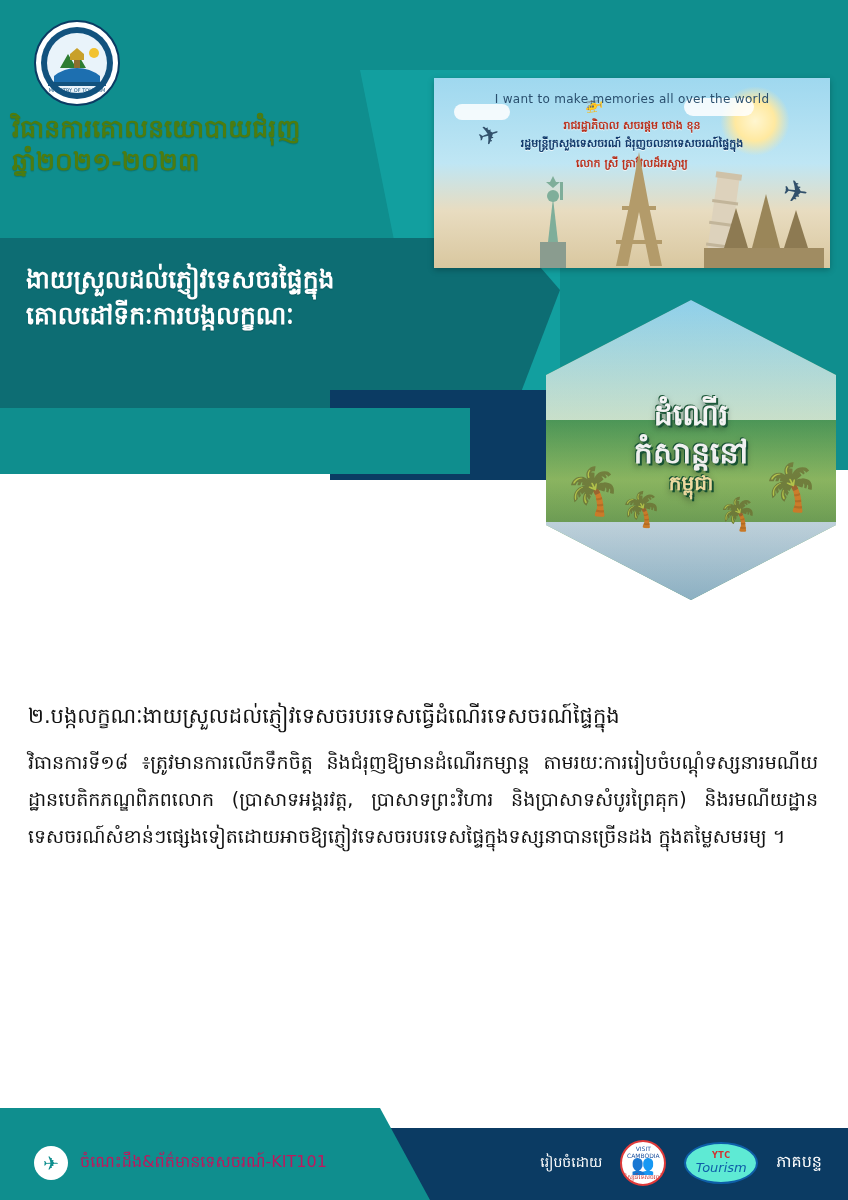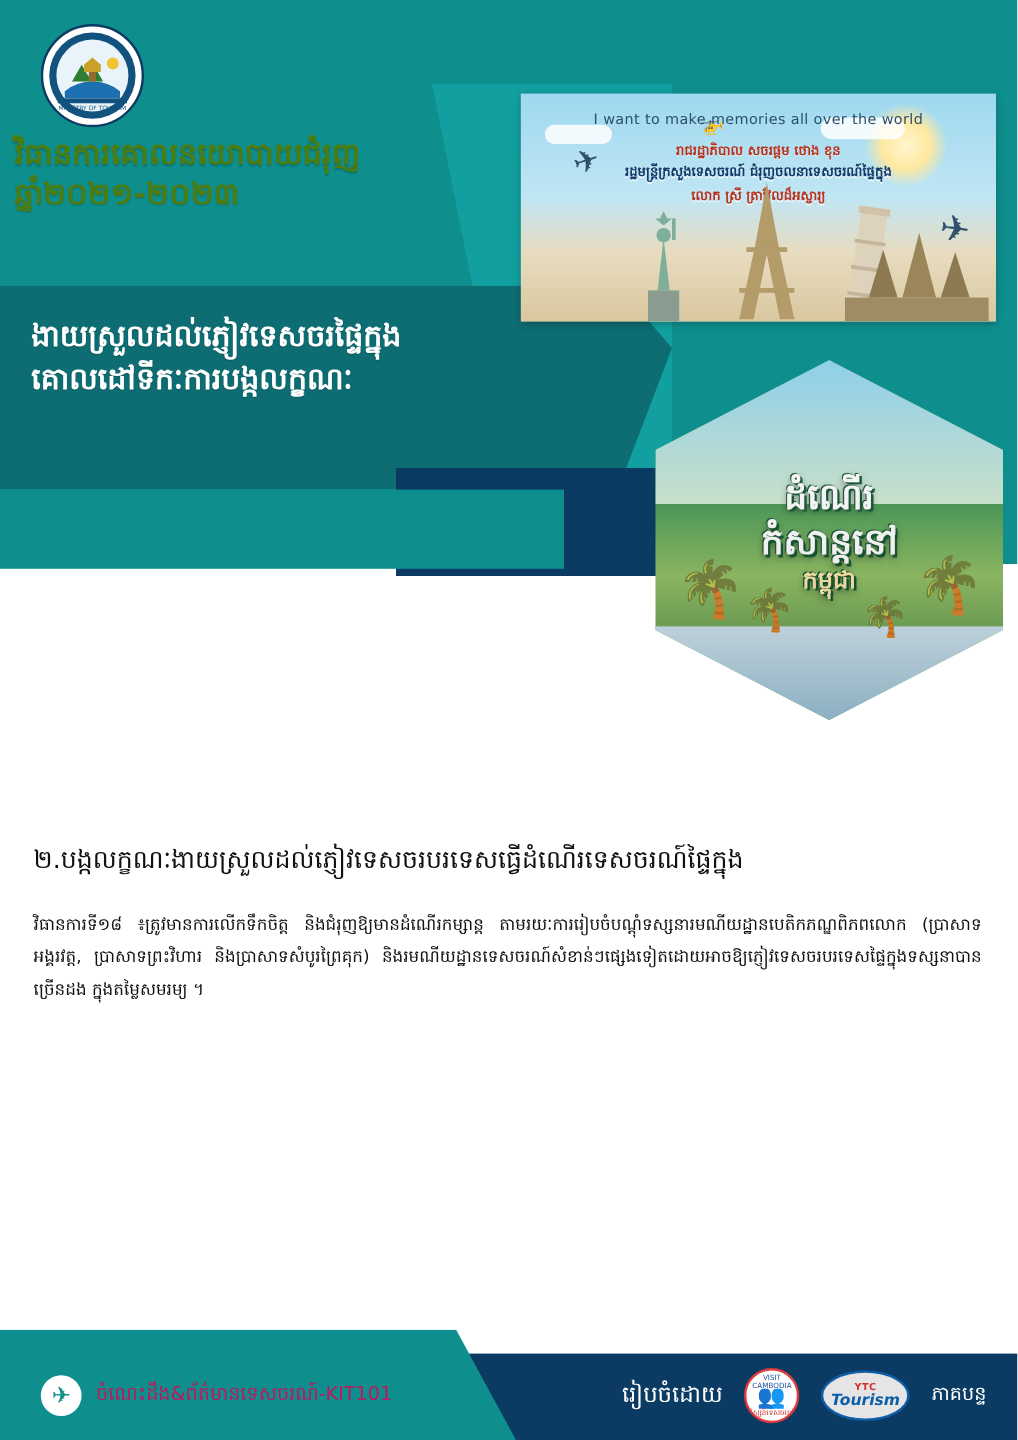--- a/index.html
+++ b/index.html
@@ -159,7 +159,7 @@
     font-size: 21px;
     color: #111111;
     line-height: 1.6;
-    margin-bottom: 24px;
+    margin-bottom: 10px;
   }
   .body-para {
     font-size: 14px;

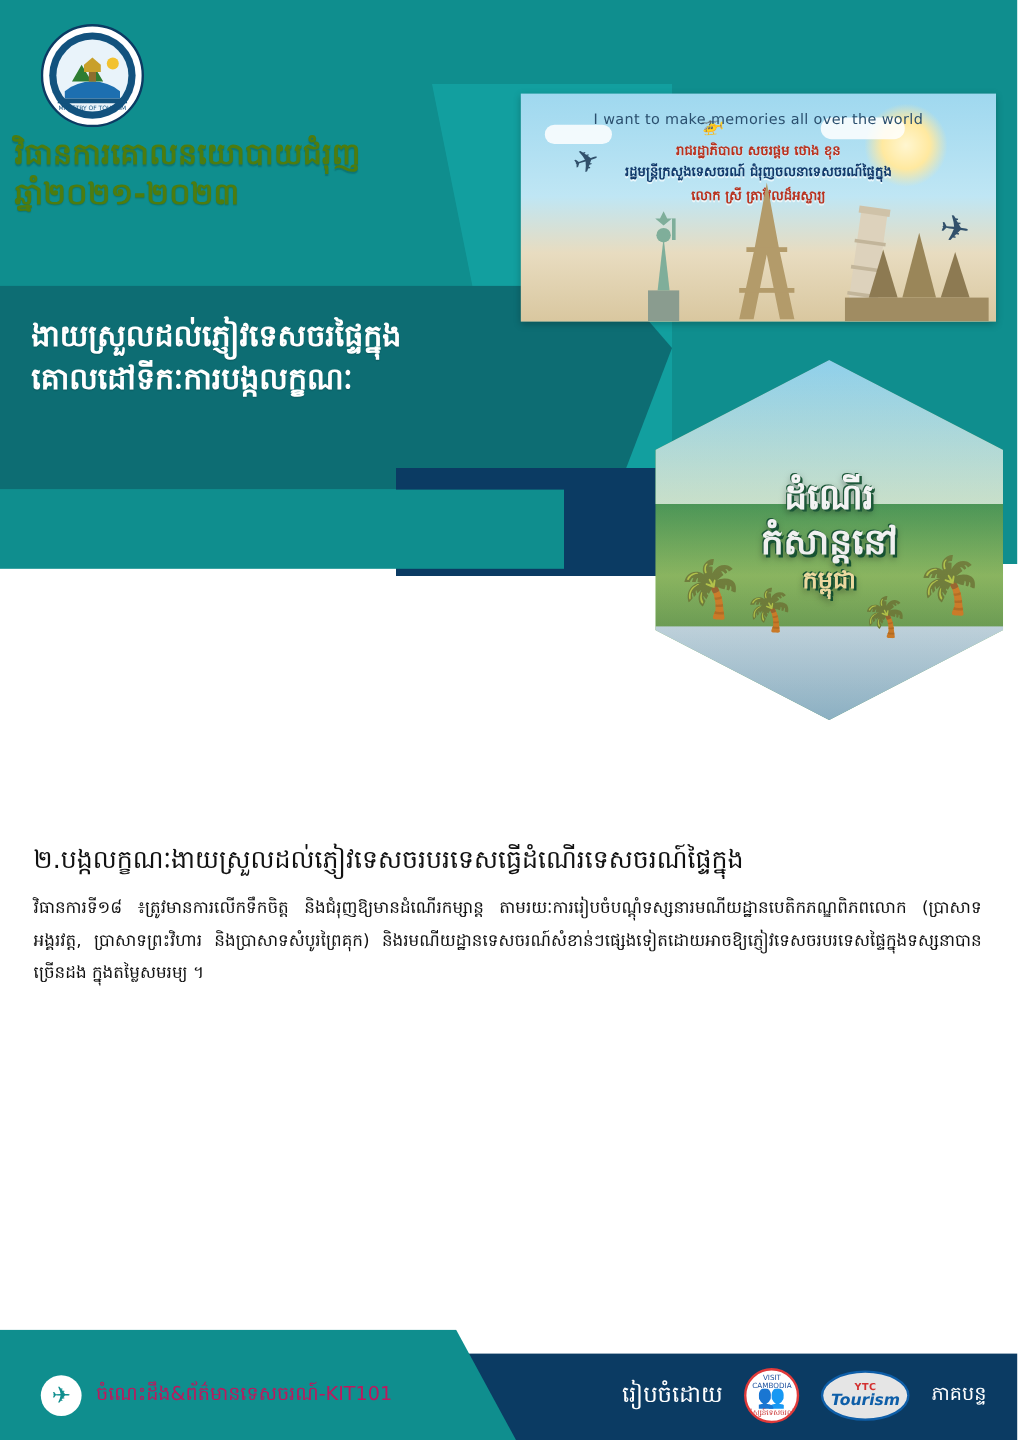--- a/index.html
+++ b/index.html
@@ -162,7 +162,7 @@
     margin-bottom: 10px;
   }
   .body-para {
-    font-size: 14px;
+    font-size: 19px;
     color: #111111;
     line-height: 1.95;
     text-align: justify;

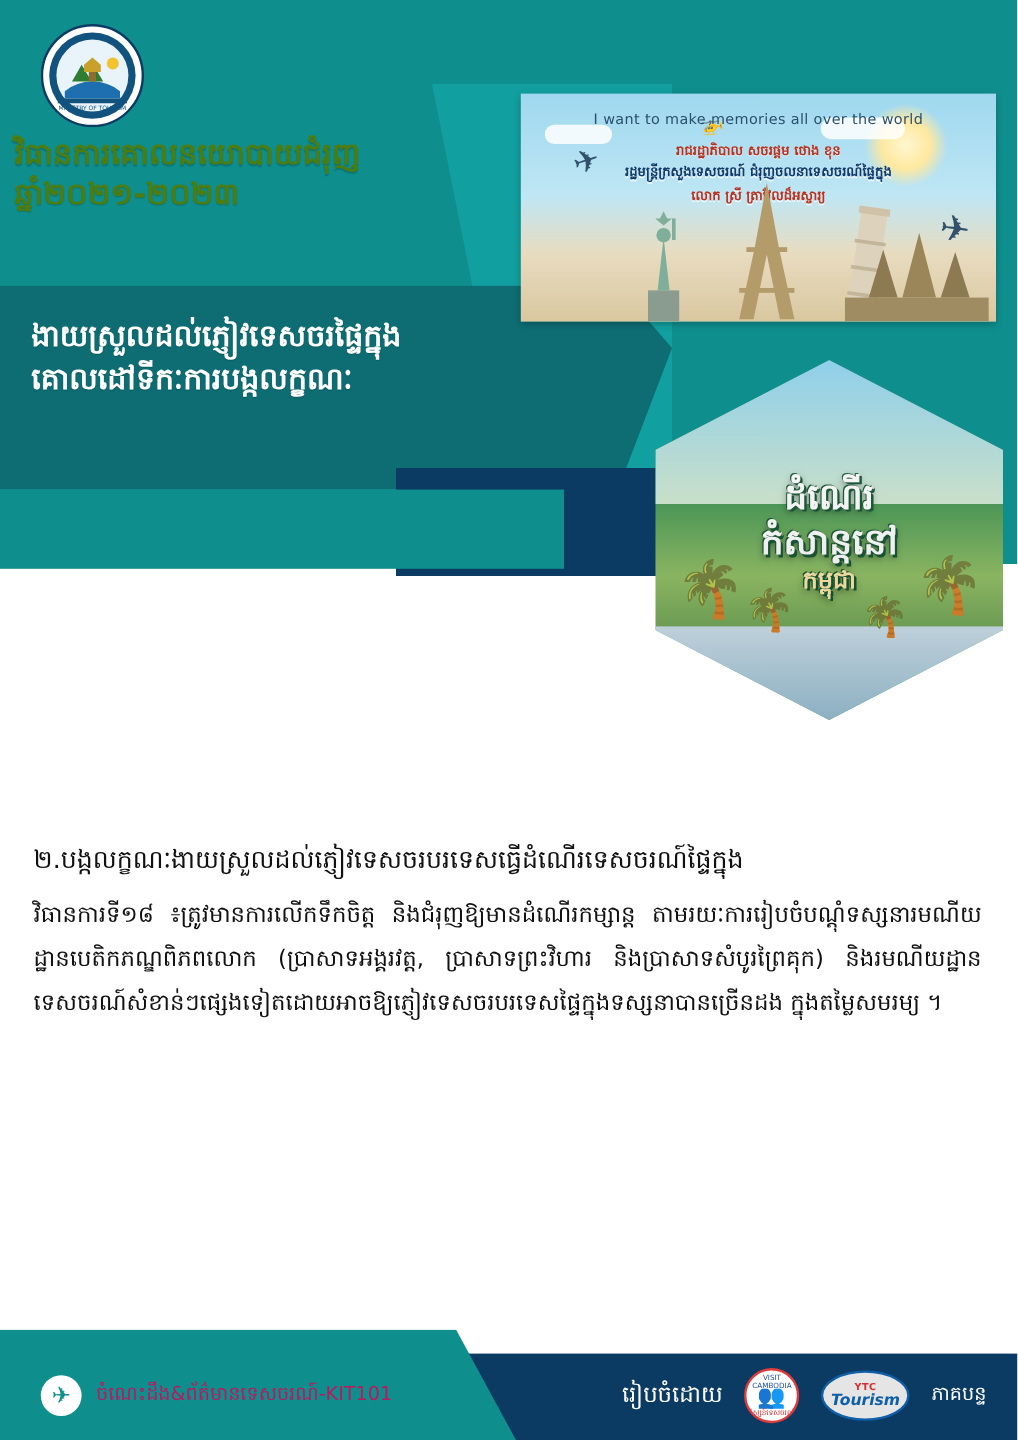--- a/index.html
+++ b/index.html
@@ -198,7 +198,7 @@
     position:absolute; right: 26px; bottom: 14px;
     display:flex; align-items:center; gap: 18px;
   }
-  .f-credit { color:#ffffff; font-size: 19px; }
+  .f-credit { color:#ffffff; font-size: 14px; }
   .badge-round {
     width: 46px; height: 46px; border-radius: 50%;
     background:#ffffff; display:flex; align-items:center; justify-content:center;

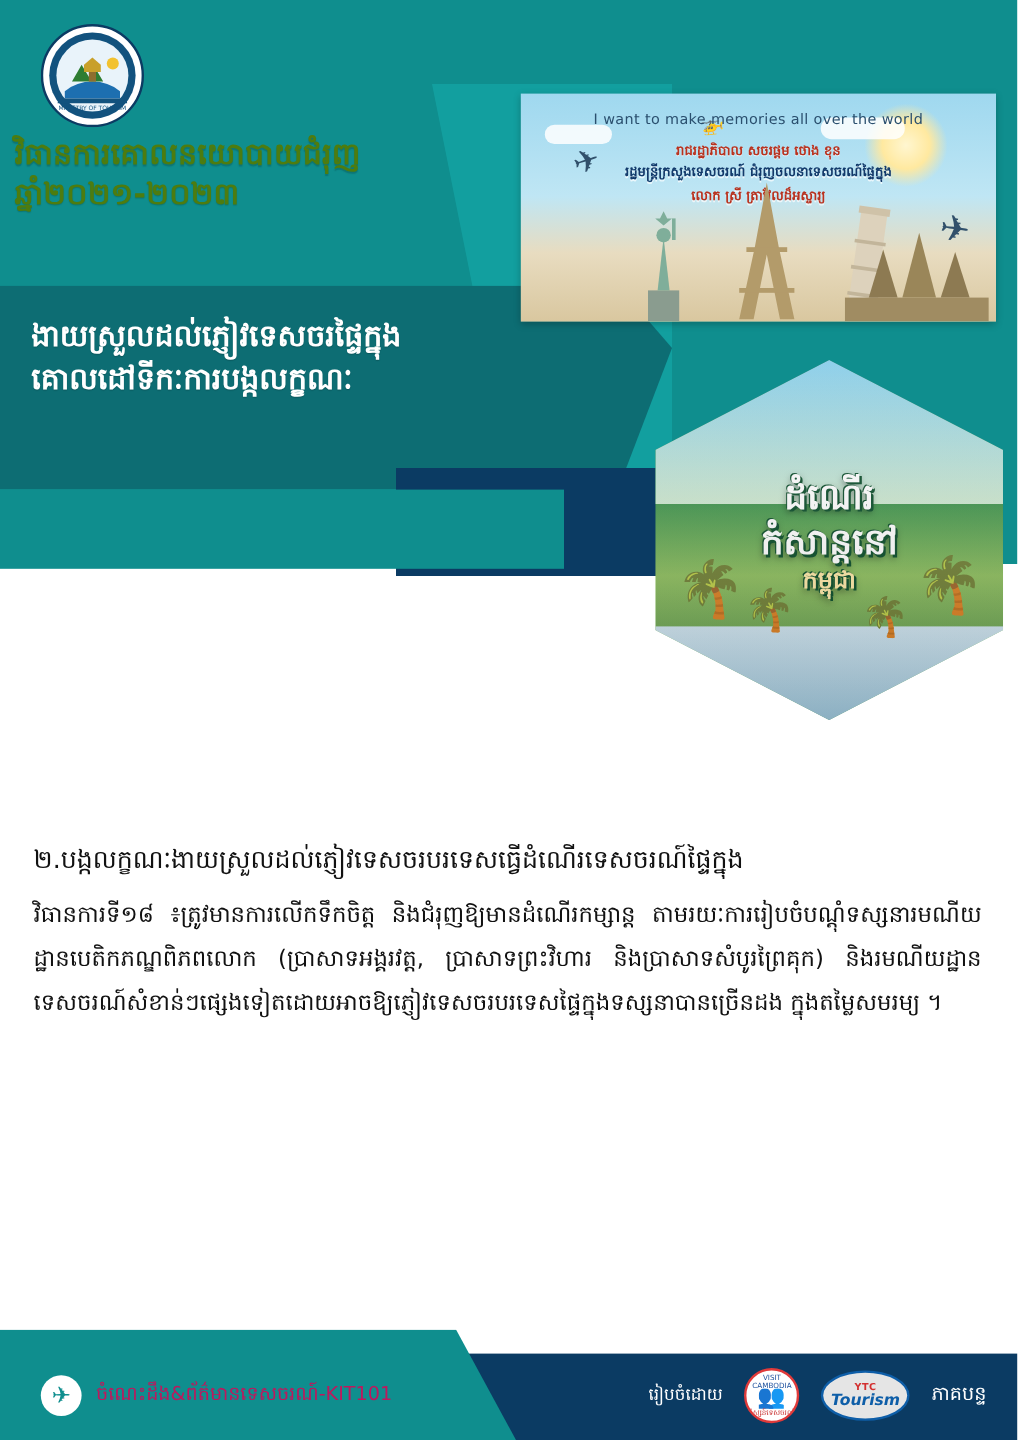--- a/index.html
+++ b/index.html
@@ -209,7 +209,7 @@
   .badge-faces { font-size: 19px; line-height:1; margin-top:2px; }
   .badge-oval {
     width: 74px; height: 42px; border-radius: 50%;
-    background:#e5e5e5; display:flex; flex-direction:column; align-items:center; justify-content:center;
+    background:#5eead4; display:flex; flex-direction:column; align-items:center; justify-content:center;
     border: 2px solid #0e5ea8;
   }
   .badge-oval .t1 { font-size: 8px; color:#d32f2f; font-weight:bold; letter-spacing:.5px; }

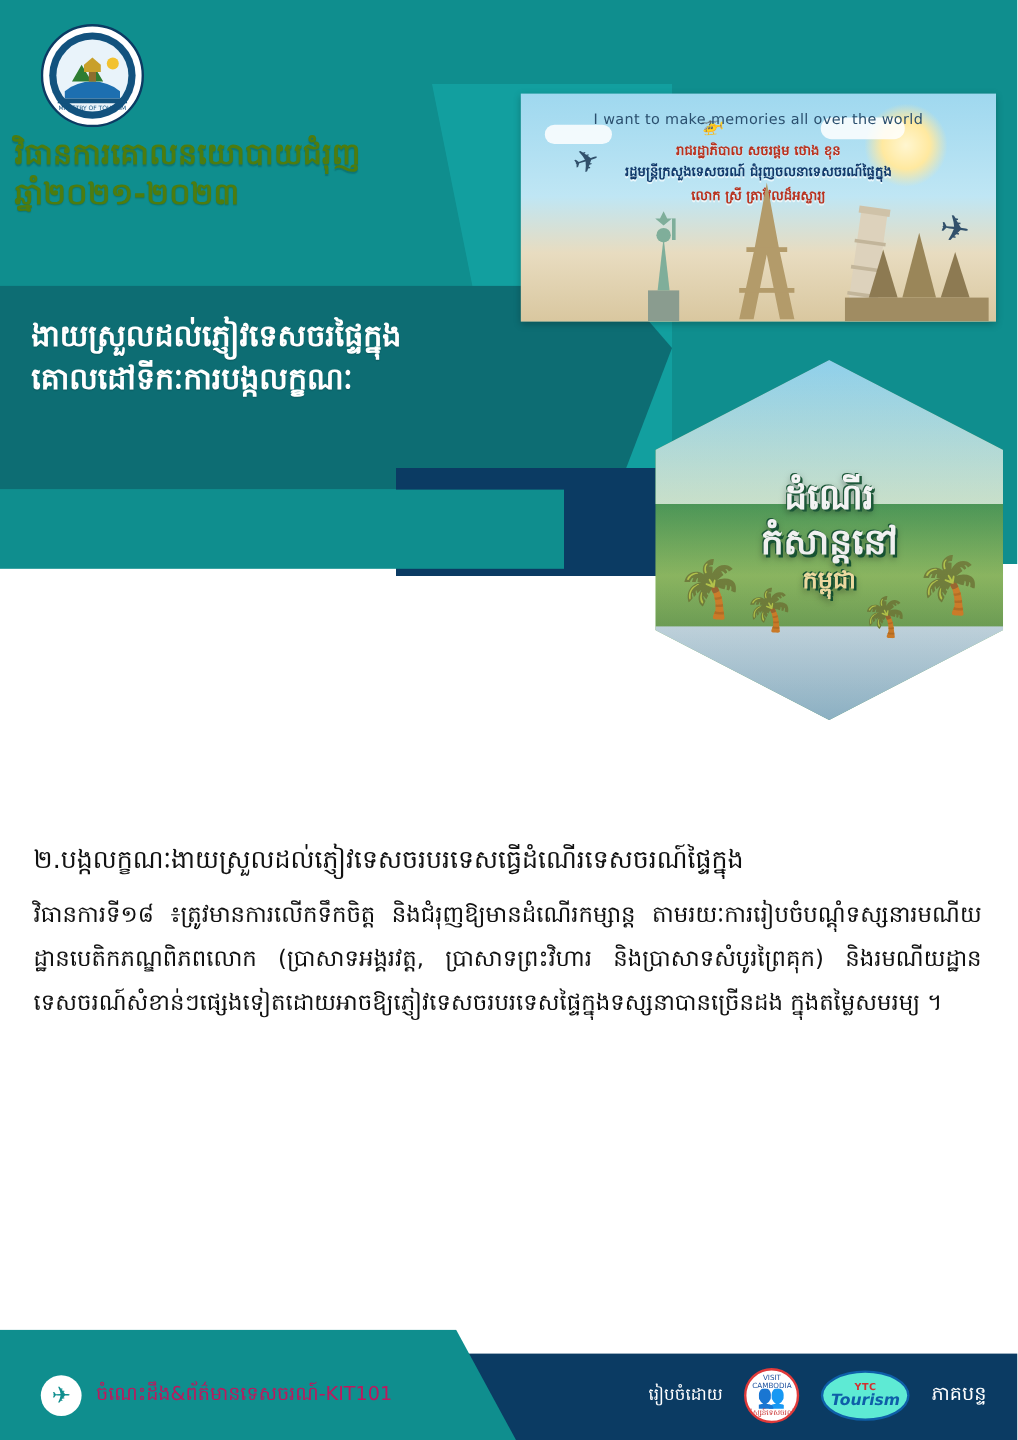--- a/index.html
+++ b/index.html
@@ -213,7 +213,7 @@
     border: 2px solid #0e5ea8;
   }
   .badge-oval .t1 { font-size: 8px; color:#d32f2f; font-weight:bold; letter-spacing:.5px; }
-  .badge-oval .t2 { font-size: 13px; color:#0e5ea8; font-weight:bold; font-style: italic; }
+  .badge-oval .t2 { font-size: 13px; color:#0e5ea8; font-weight:normal; font-style: italic; }
   .f-author { color:#ffffff; font-size: 16px; }
 </style>
 </head>

